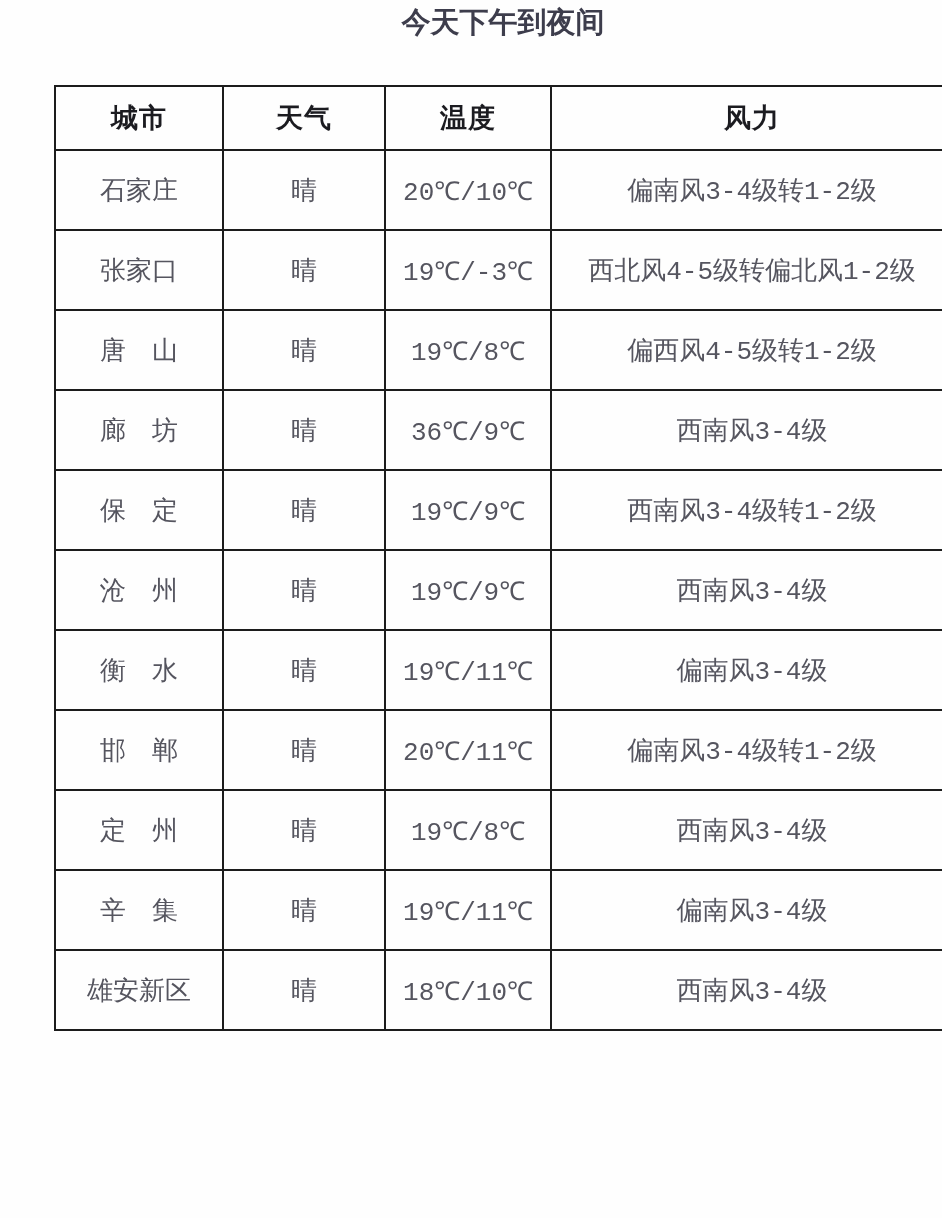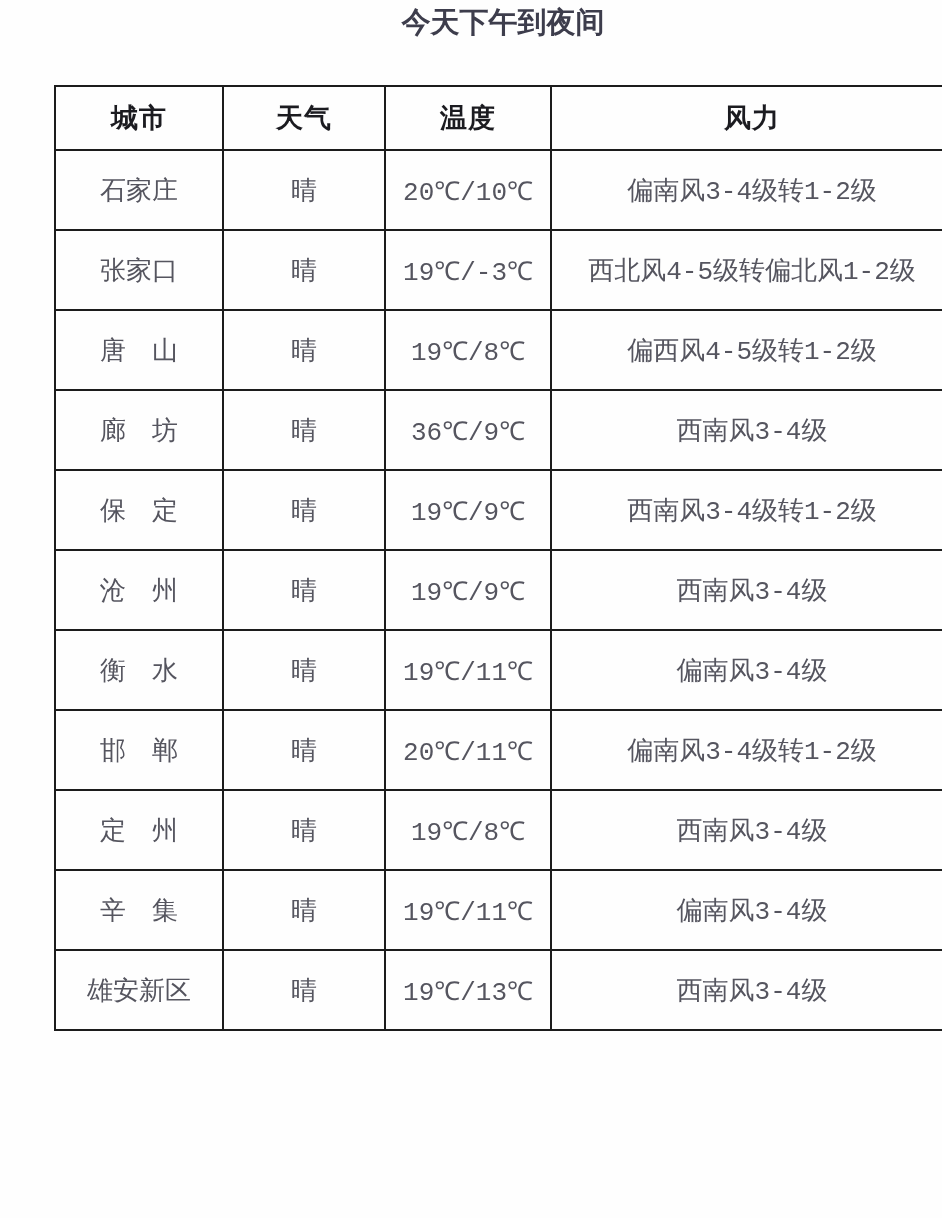--- a/index.html
+++ b/index.html
@@ -148,7 +148,7 @@
         <tr>
           <td class="col-city">雄安新区</td>
           <td class="col-weather">晴</td>
-          <td class="col-temp">19℃/13℃</td>
+          <td class="col-temp">18℃/10℃</td>
           <td class="col-wind">西南风3-4级</td>
         </tr>
       </tbody>

